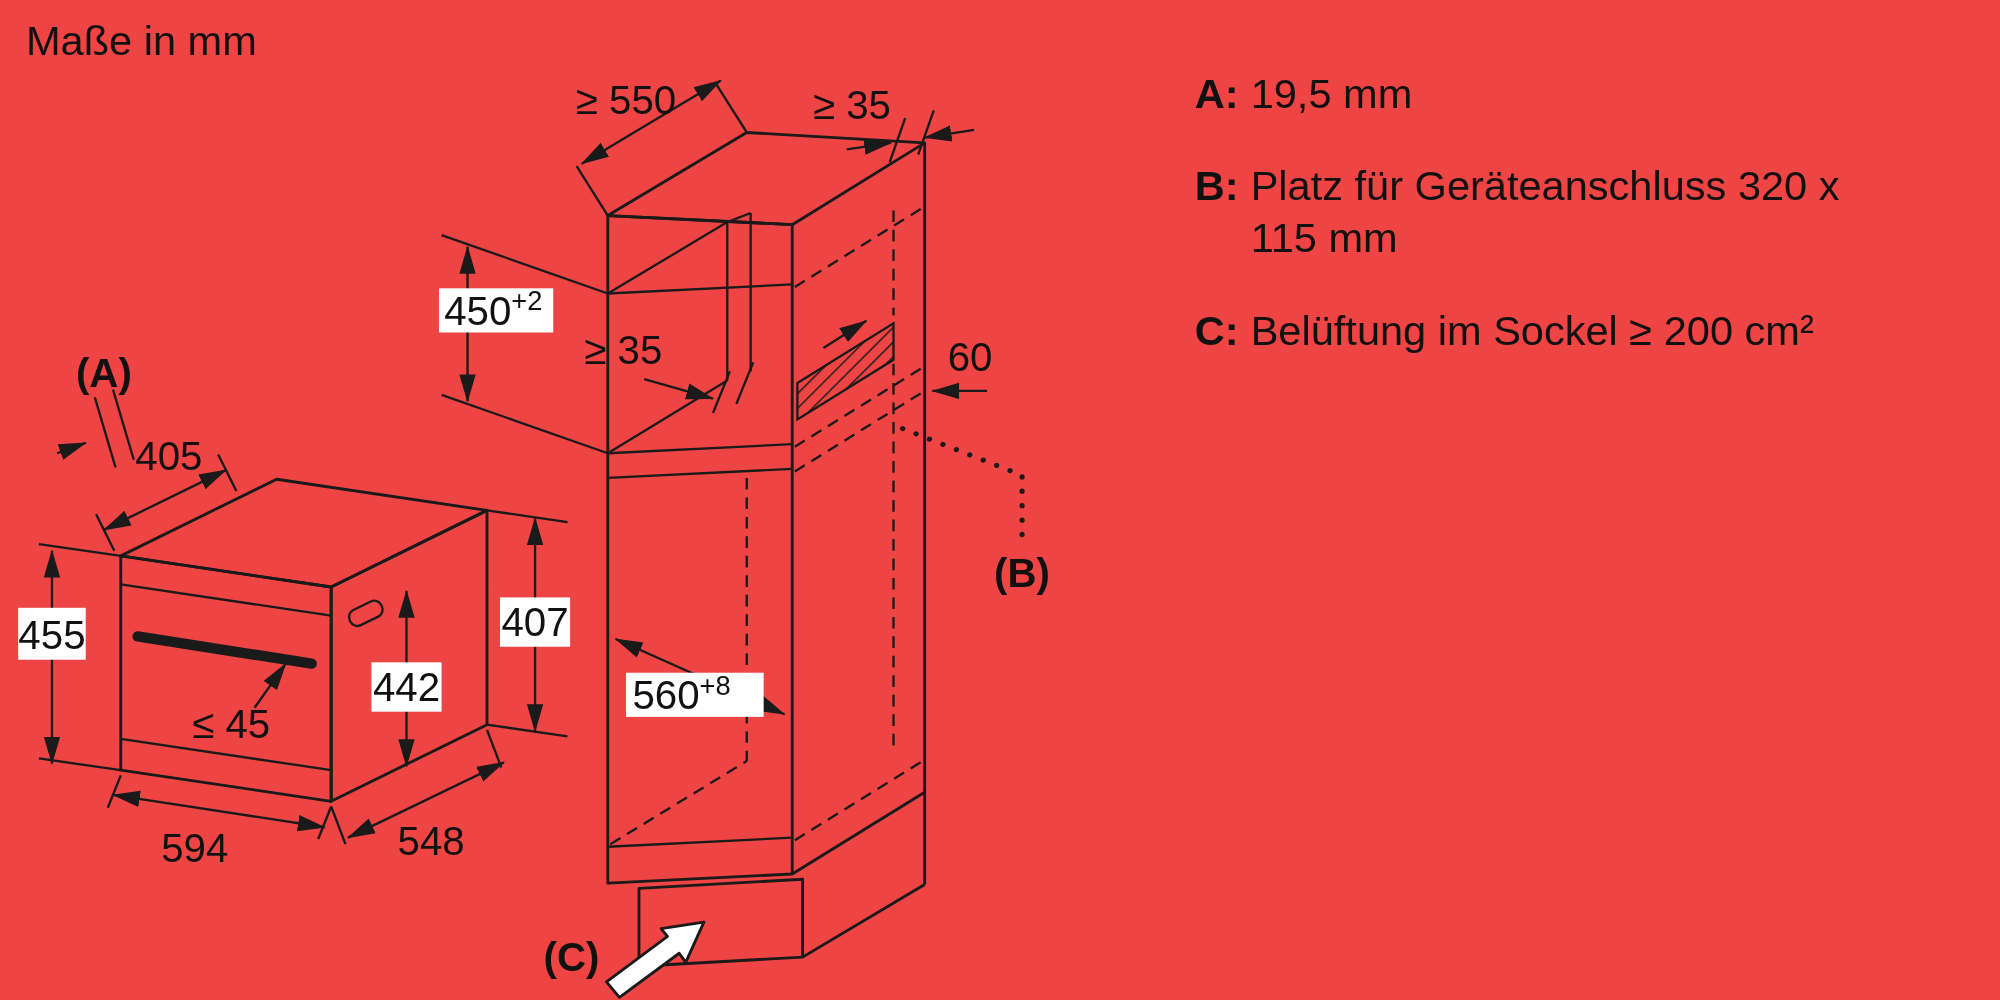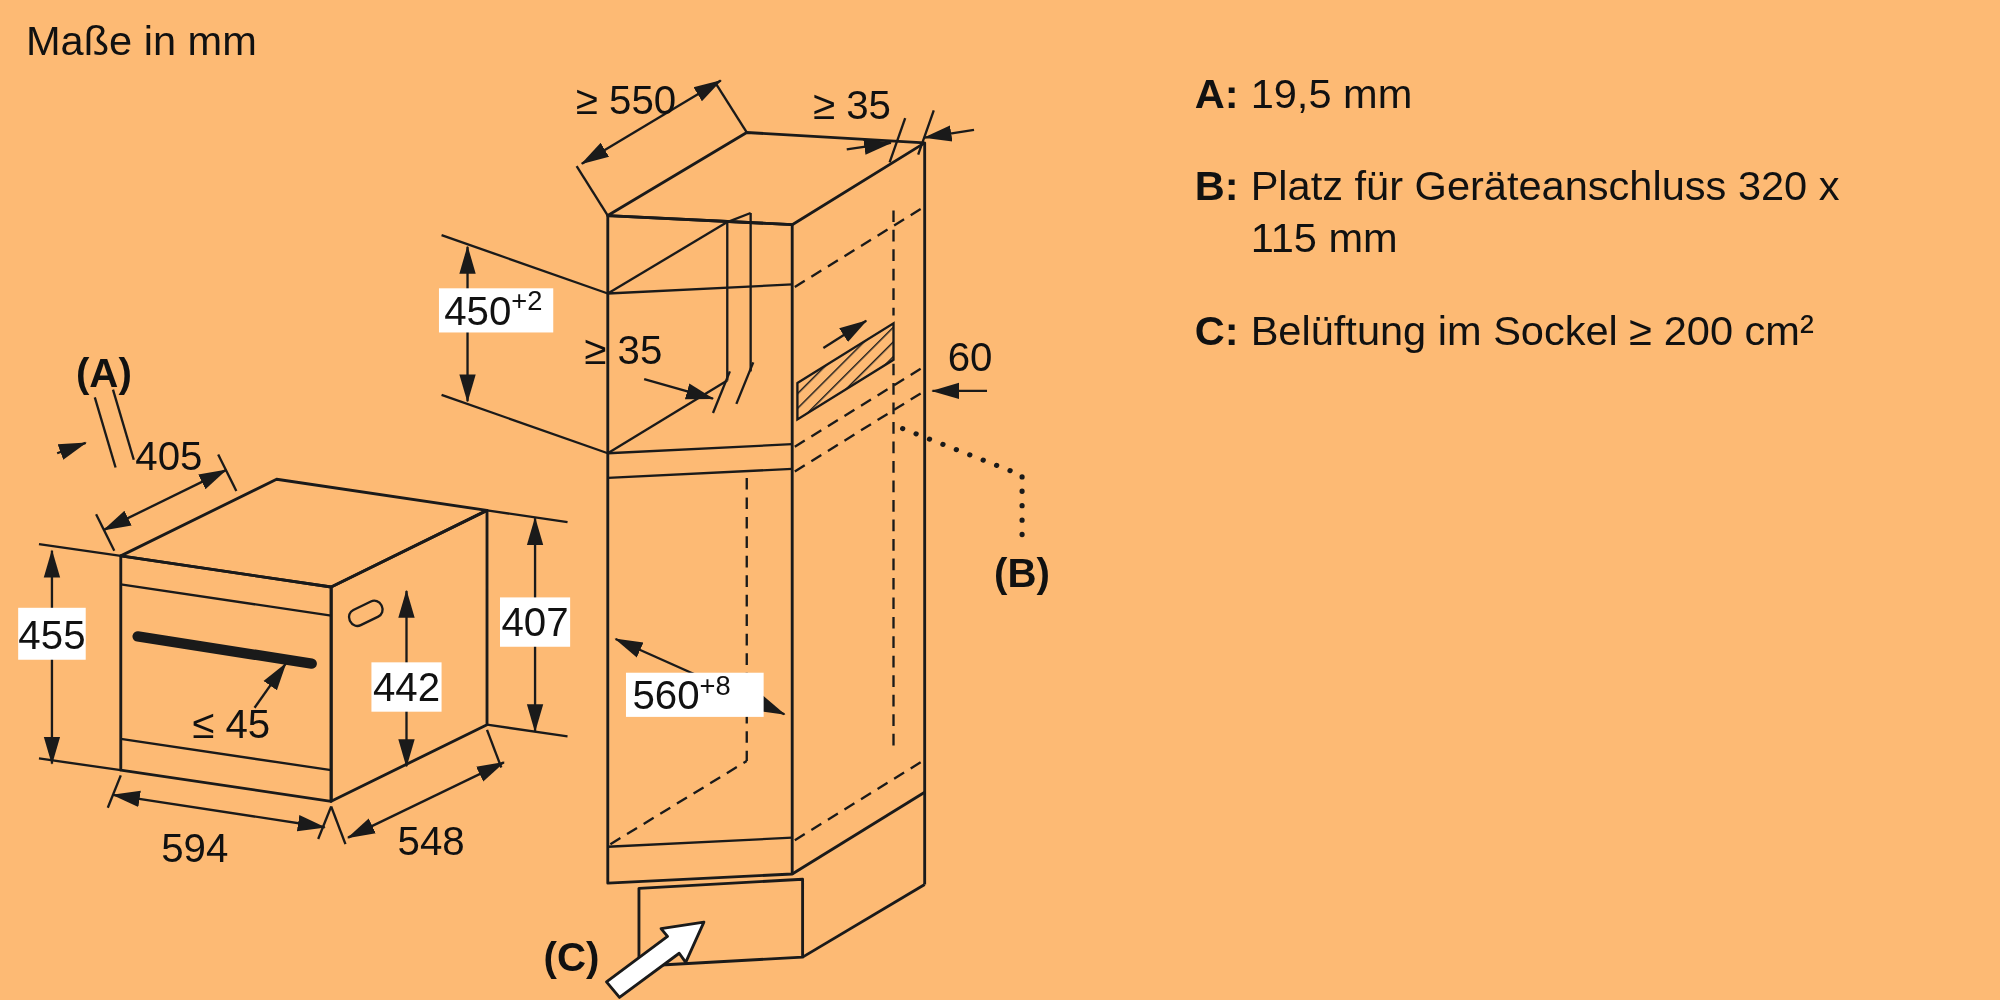--- a/index.html
+++ b/index.html
@@ -3,7 +3,7 @@
 <meta charset="utf-8">
 <style>
   html,body{margin:0;padding:0;background:#fff;}
-  .page{position:relative;width:2000px;height:1000px;background:#fdba74;overflow:hidden;}
+  .page{position:relative;width:2000px;height:1000px;background:#ef4444;overflow:hidden;}
   svg{display:block;}
   text{font-family:"Liberation Sans","DejaVu Sans",sans-serif;fill:#111;}
   .lbl{font-size:31px;}

